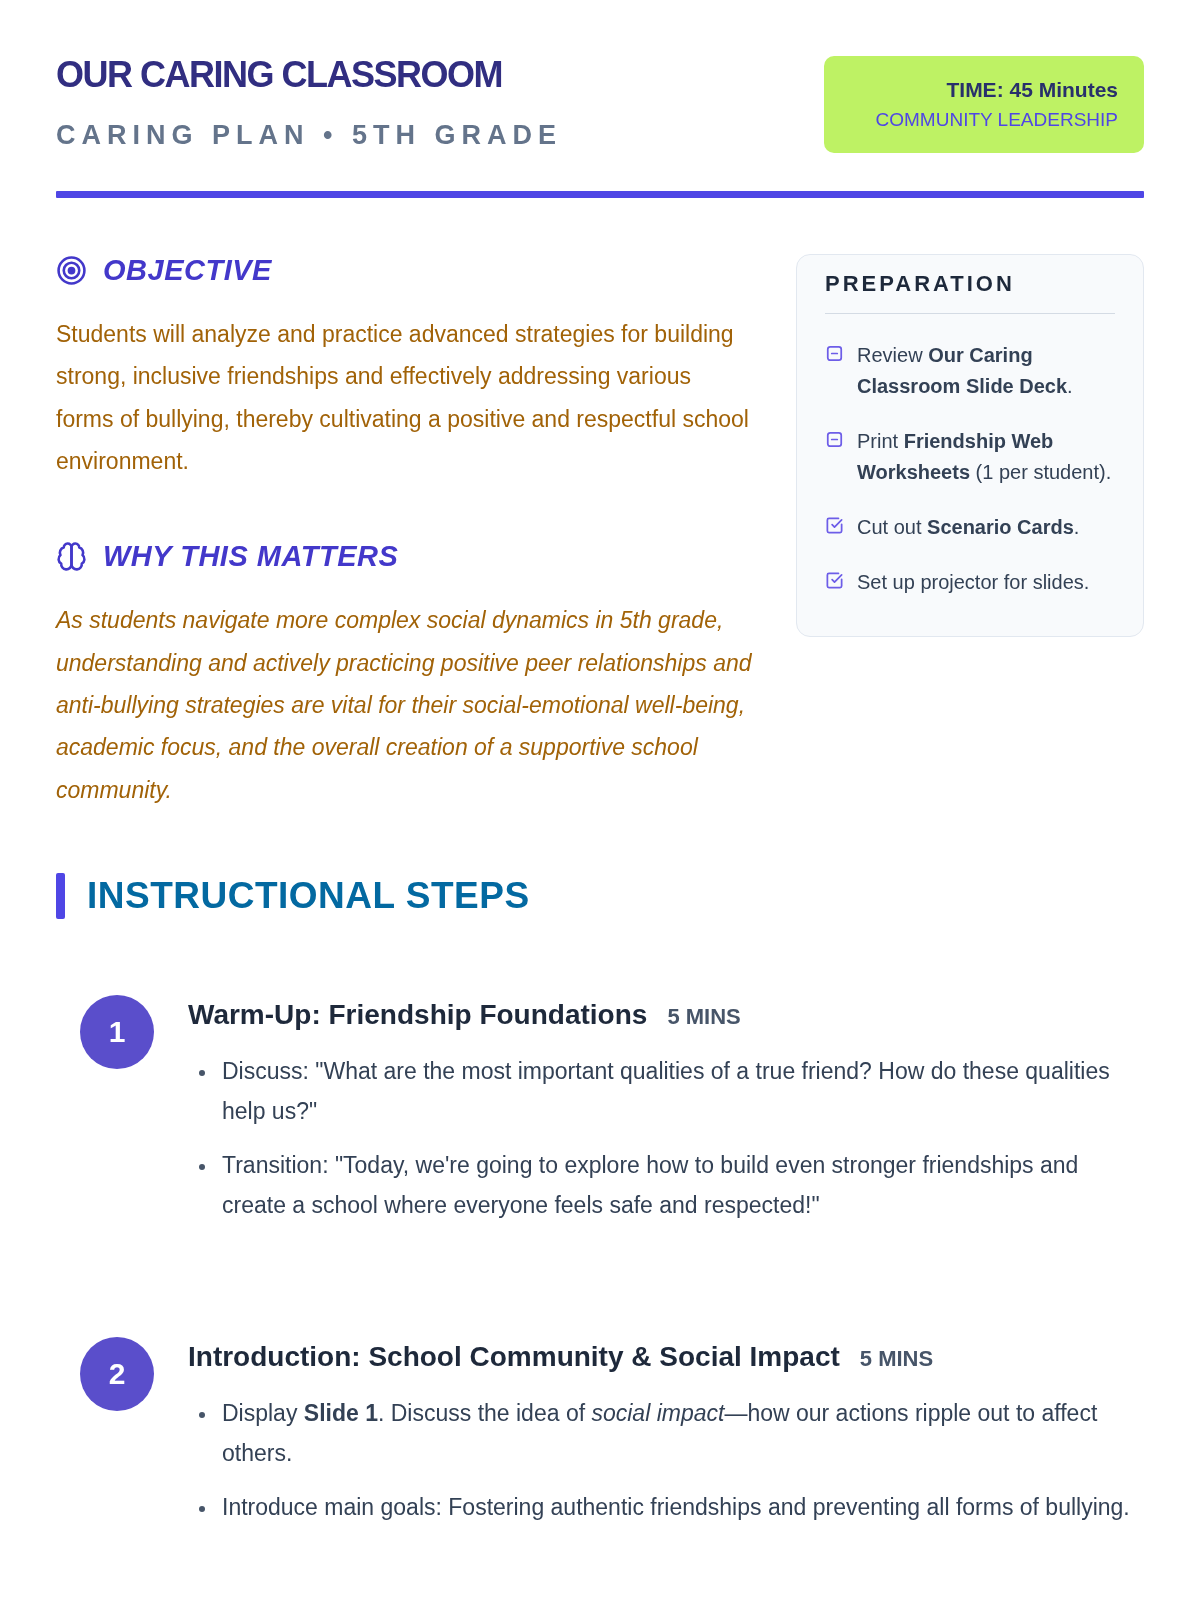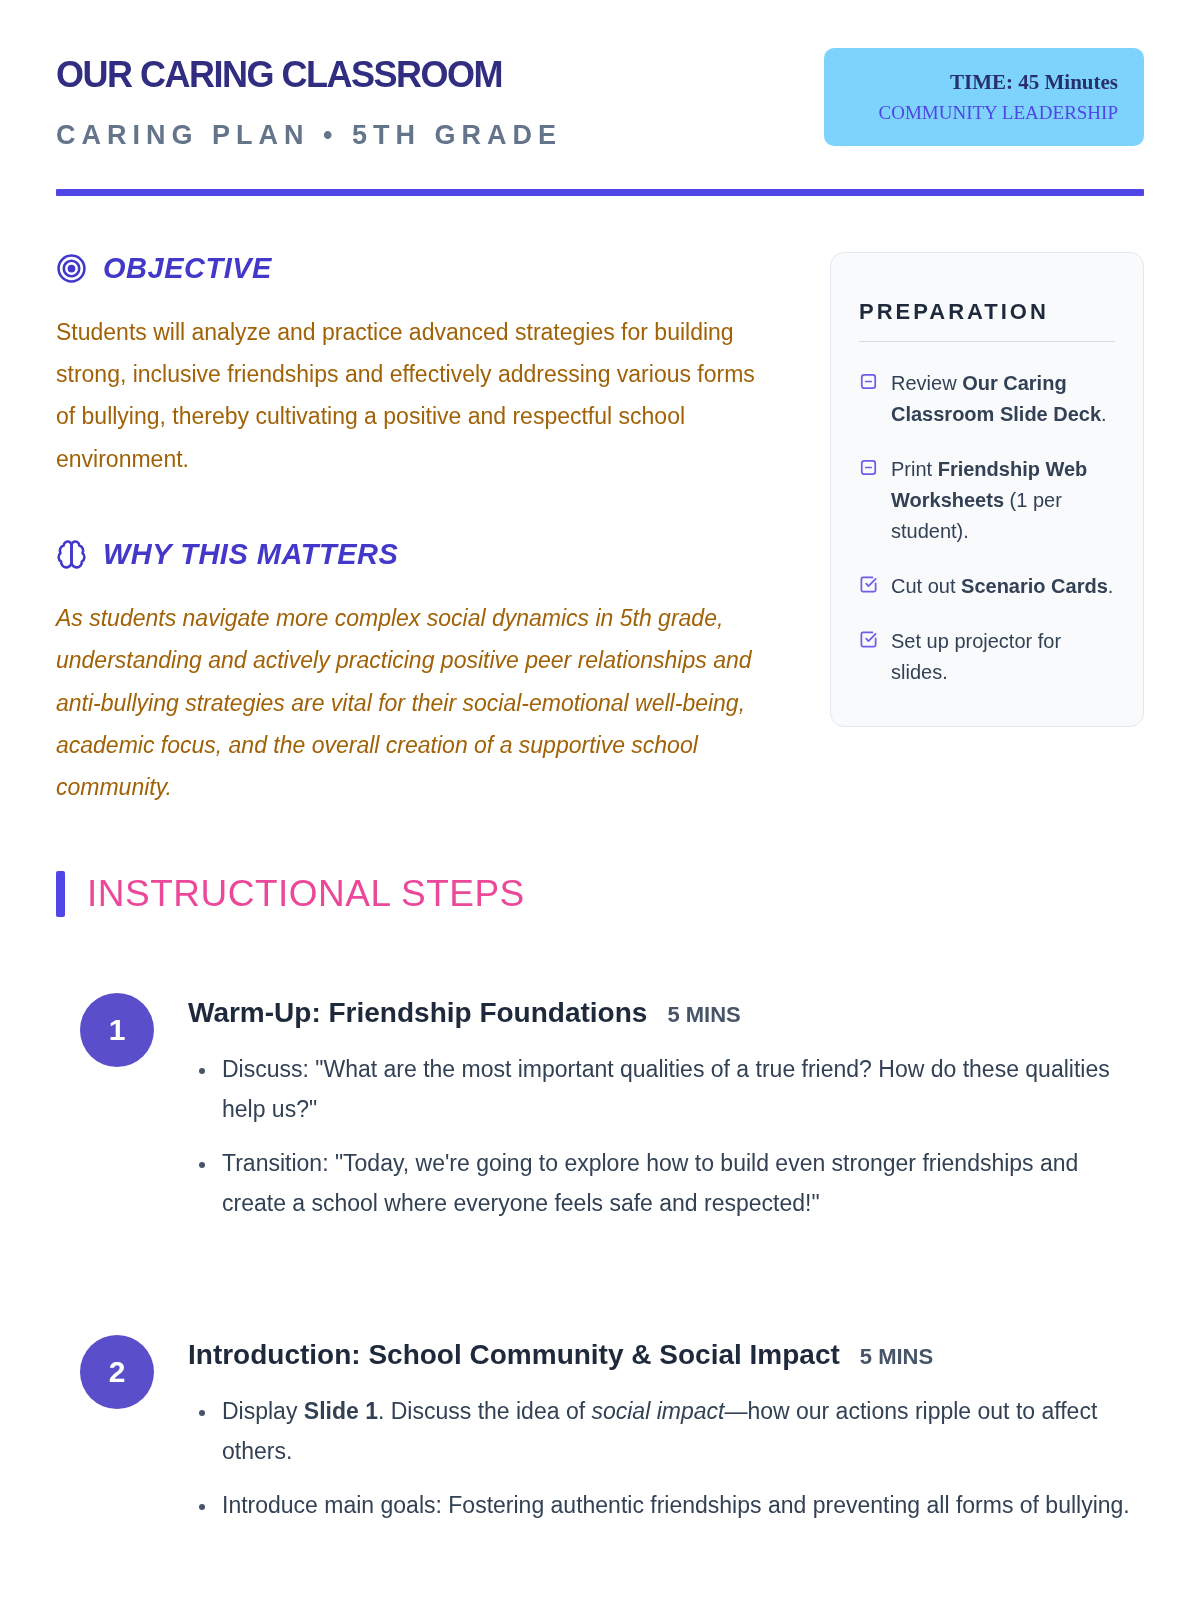--- a/index.html
+++ b/index.html
@@ -23,8 +23,8 @@
     color: #64748b; letter-spacing: 6px;
   }
   .badge {
-    background: #7dd3fc; border-radius: 10px; padding: 22px 26px;
-    text-align: right; min-width: 320px; margin-top: 2px; font-family: Liberation Serif, serif;
+    background: #bef264; border-radius: 10px; padding: 22px 26px;
+    text-align: right; min-width: 320px; margin-top: 10px;
   }
   .badge-time { font-size: 21px; font-weight: 700; color: #28306b; }
   .badge-cat { margin-top: 7px; font-size: 19px; font-weight: 500; color: #4f46e5; }

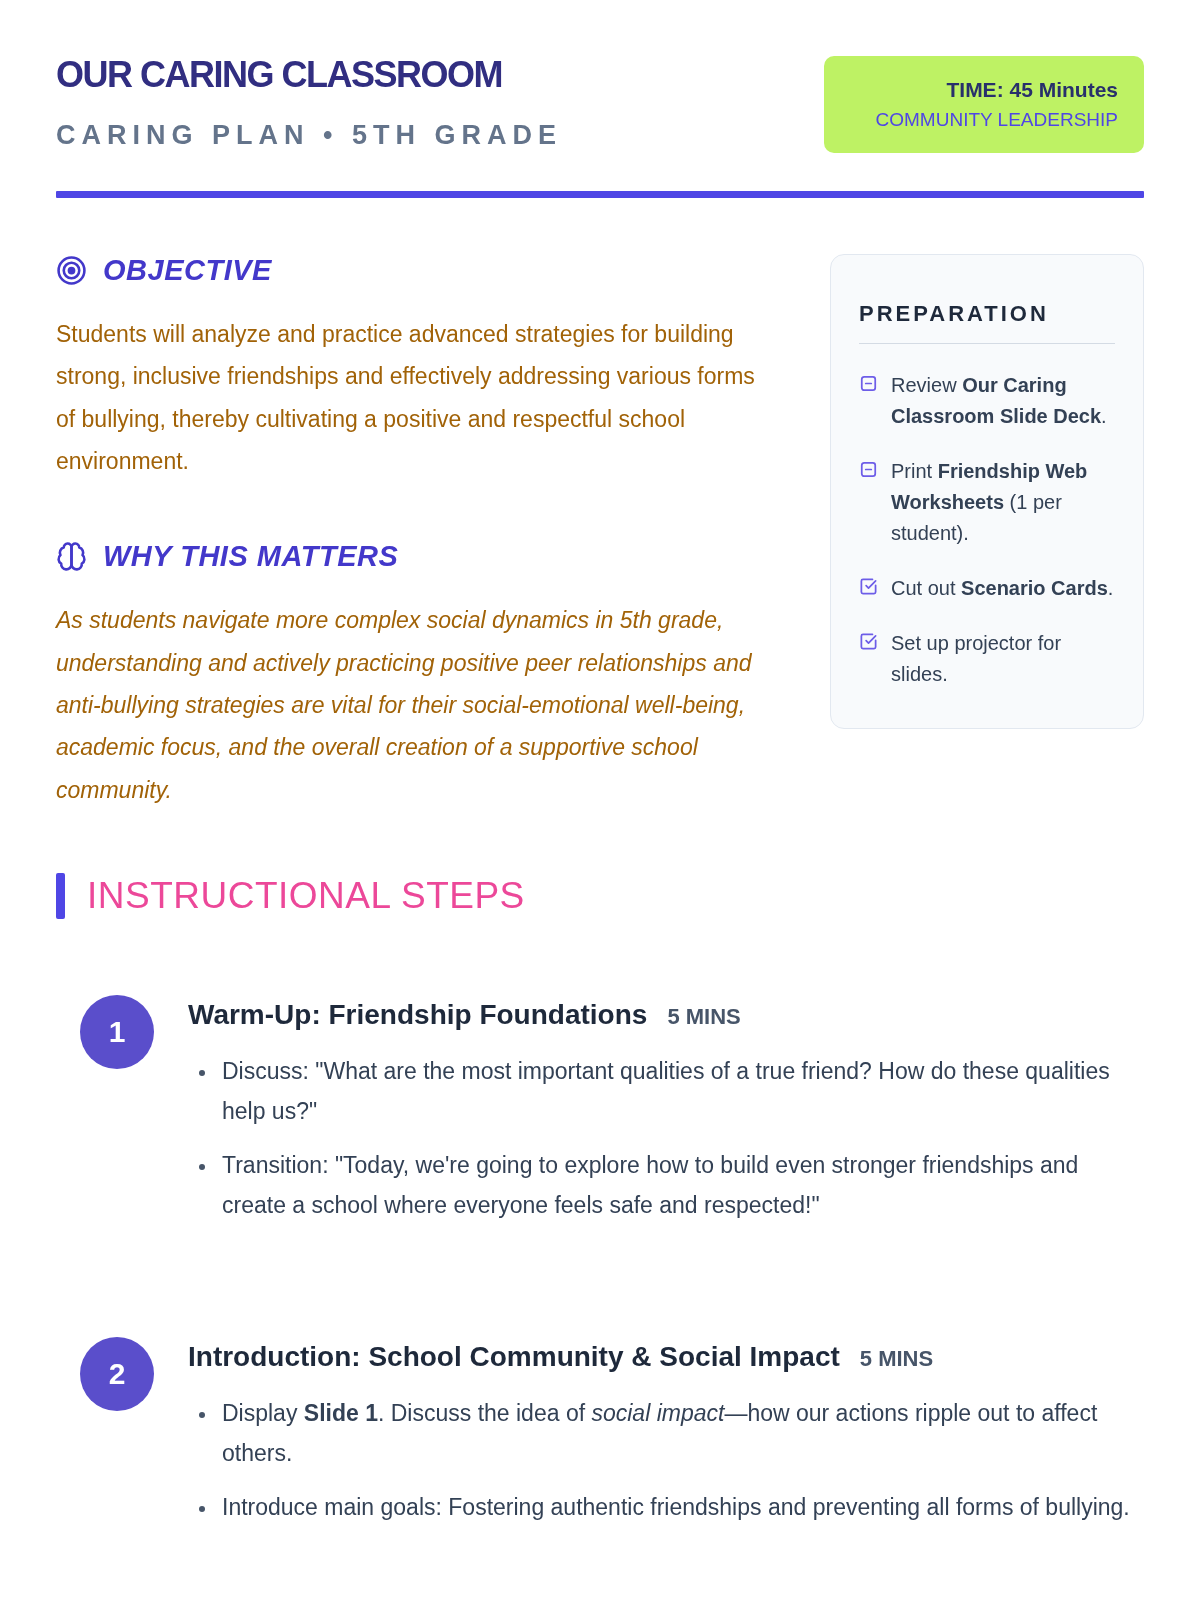--- a/index.html
+++ b/index.html
@@ -50,9 +50,9 @@
 
   
   .prep-card {
-    width: 314px; flex-shrink: 0; align-self: flex-start;
+    width: 348px; flex-shrink: 0; align-self: flex-start;
     background: #f8fafc; border: 1px solid #e2e8f0; border-radius: 14px;
-    padding: 46px 28px 14px 28px;
+    padding: 16px 28px 14px 28px;
   }
   .prep-head {
     font-size: 22px; font-weight: 800; color: #1e293b; letter-spacing: 3px;

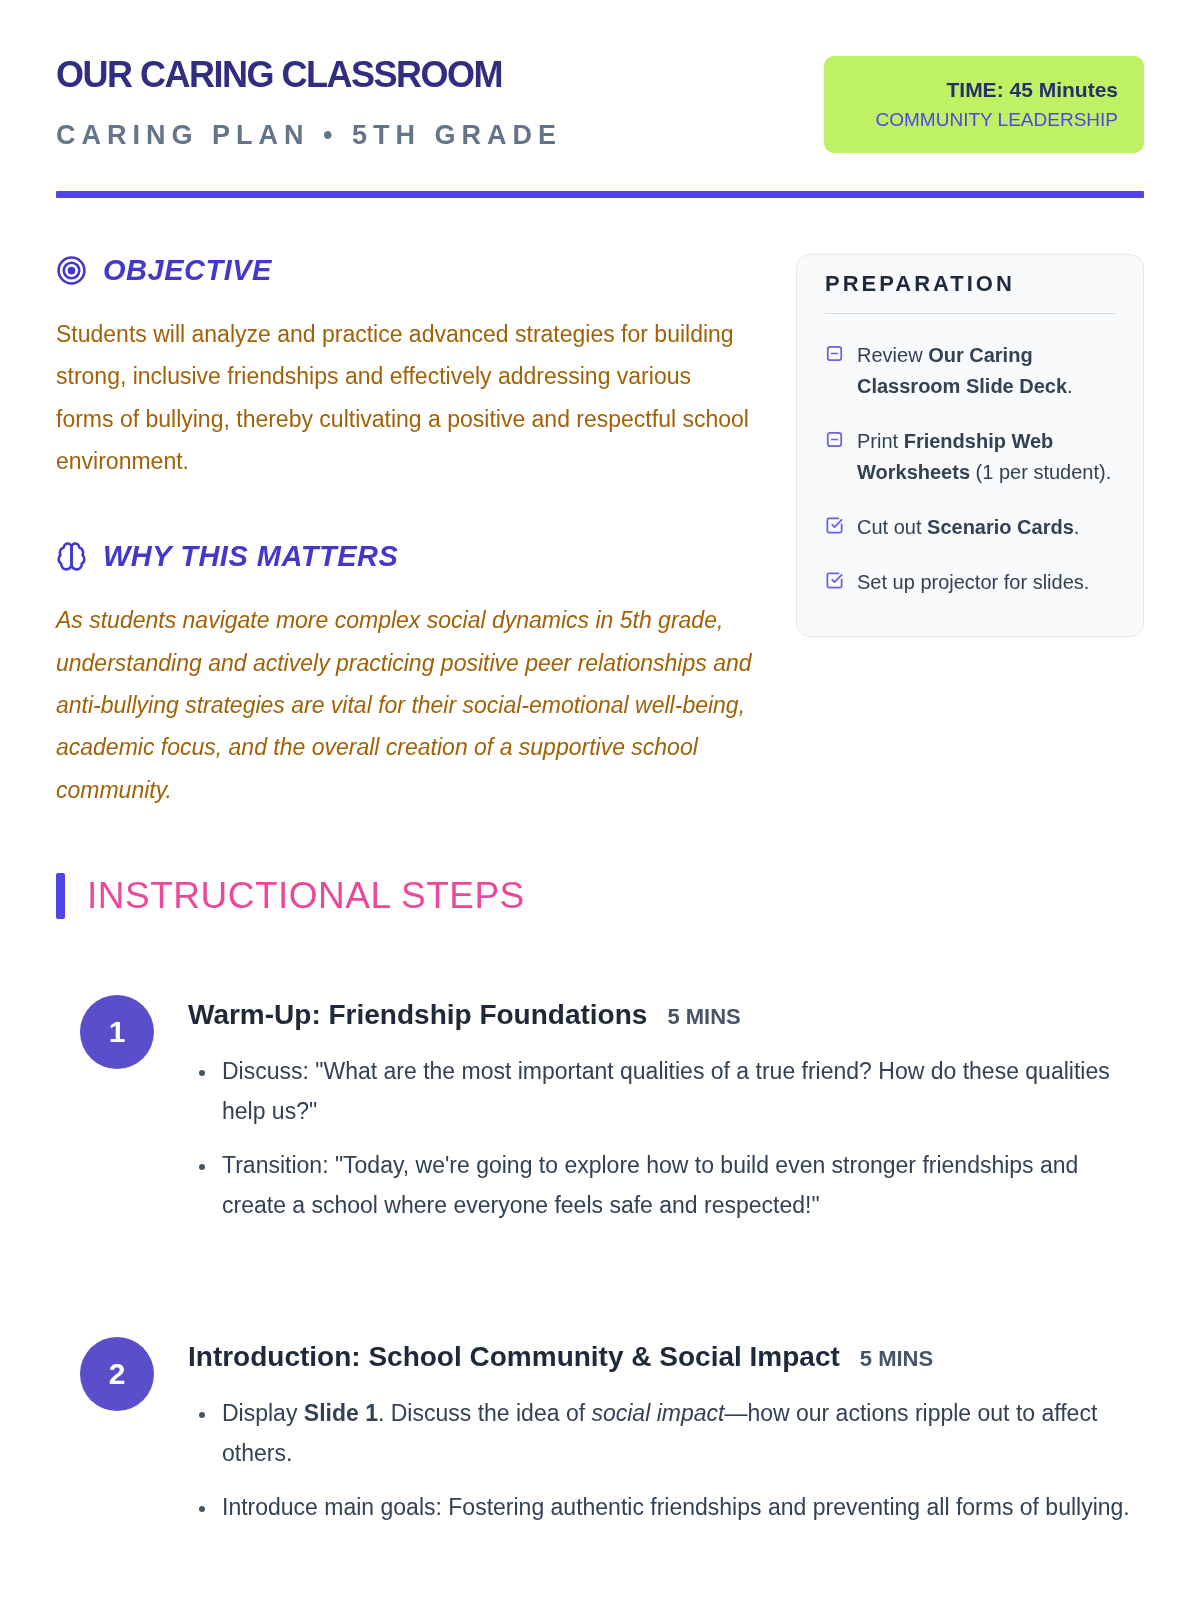--- a/index.html
+++ b/index.html
@@ -73,7 +73,7 @@
     margin-right: 22px; flex-shrink: 0;
   }
   .steps-heading-text {
-    font-size: 37px; font-weight: 400; color: #ec4899; letter-spacing: 0.5px;
+    font-size: 37px; font-weight: 700; color: #0369a1; letter-spacing: 0.5px;
   }
   .steps-list { margin-top: 74px; padding-left: 24px; }
   .step {

